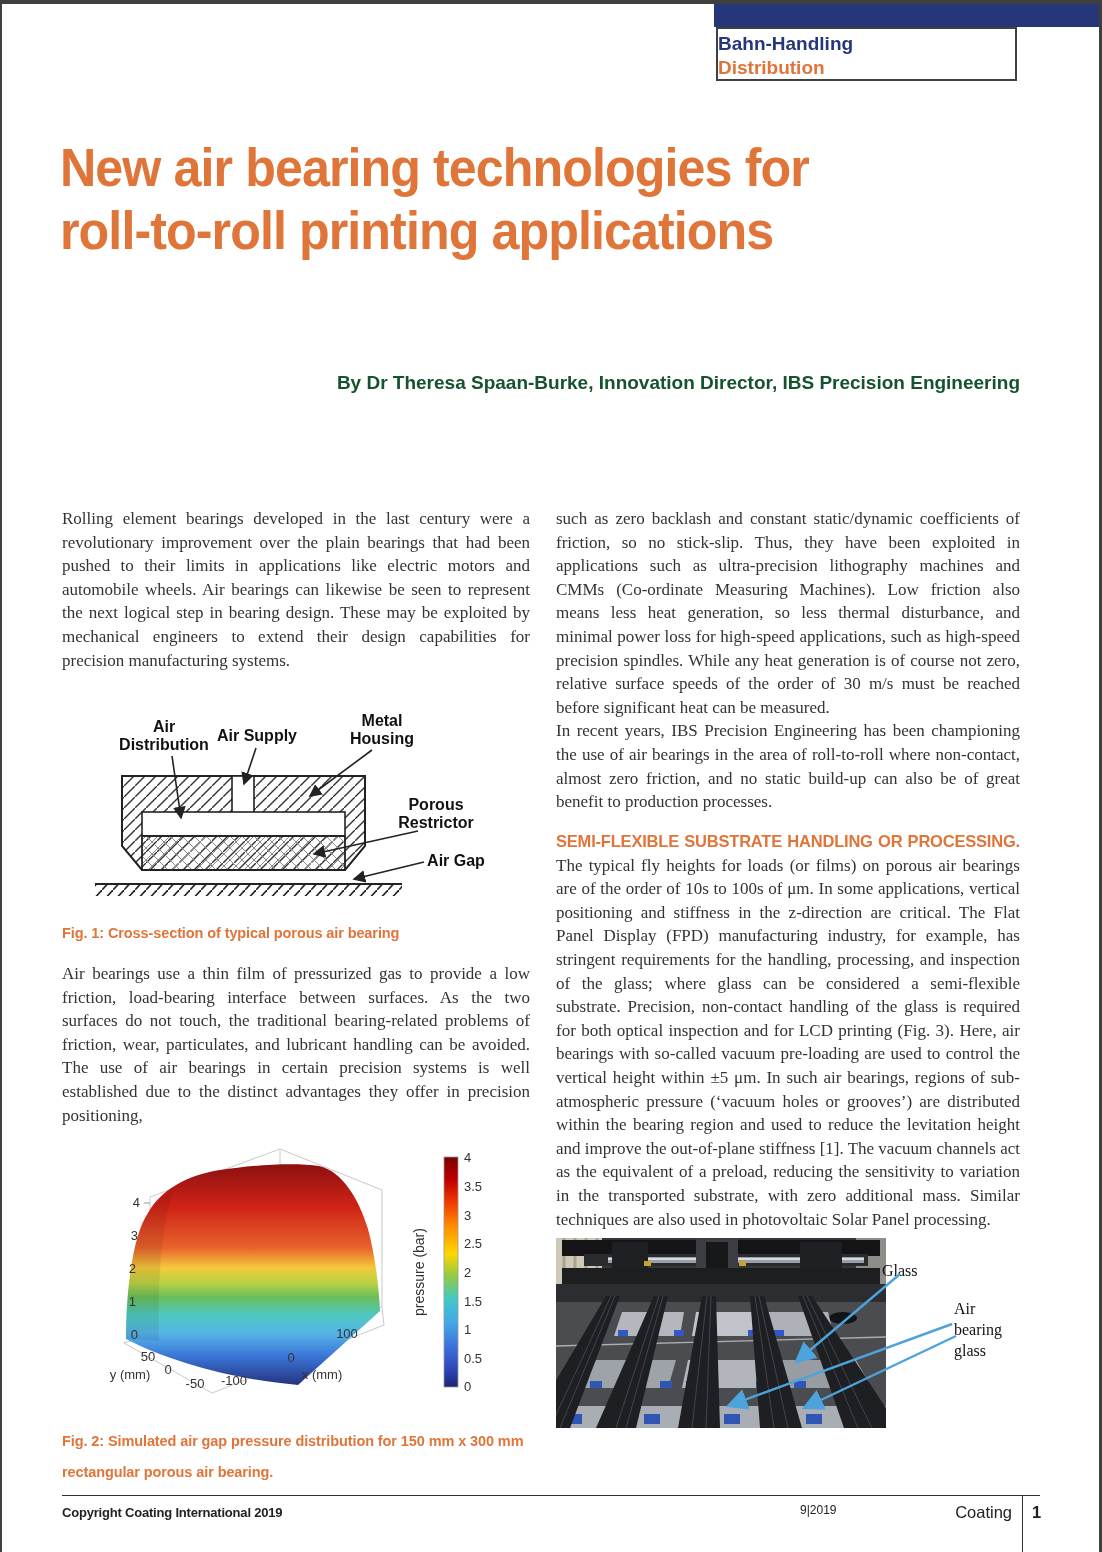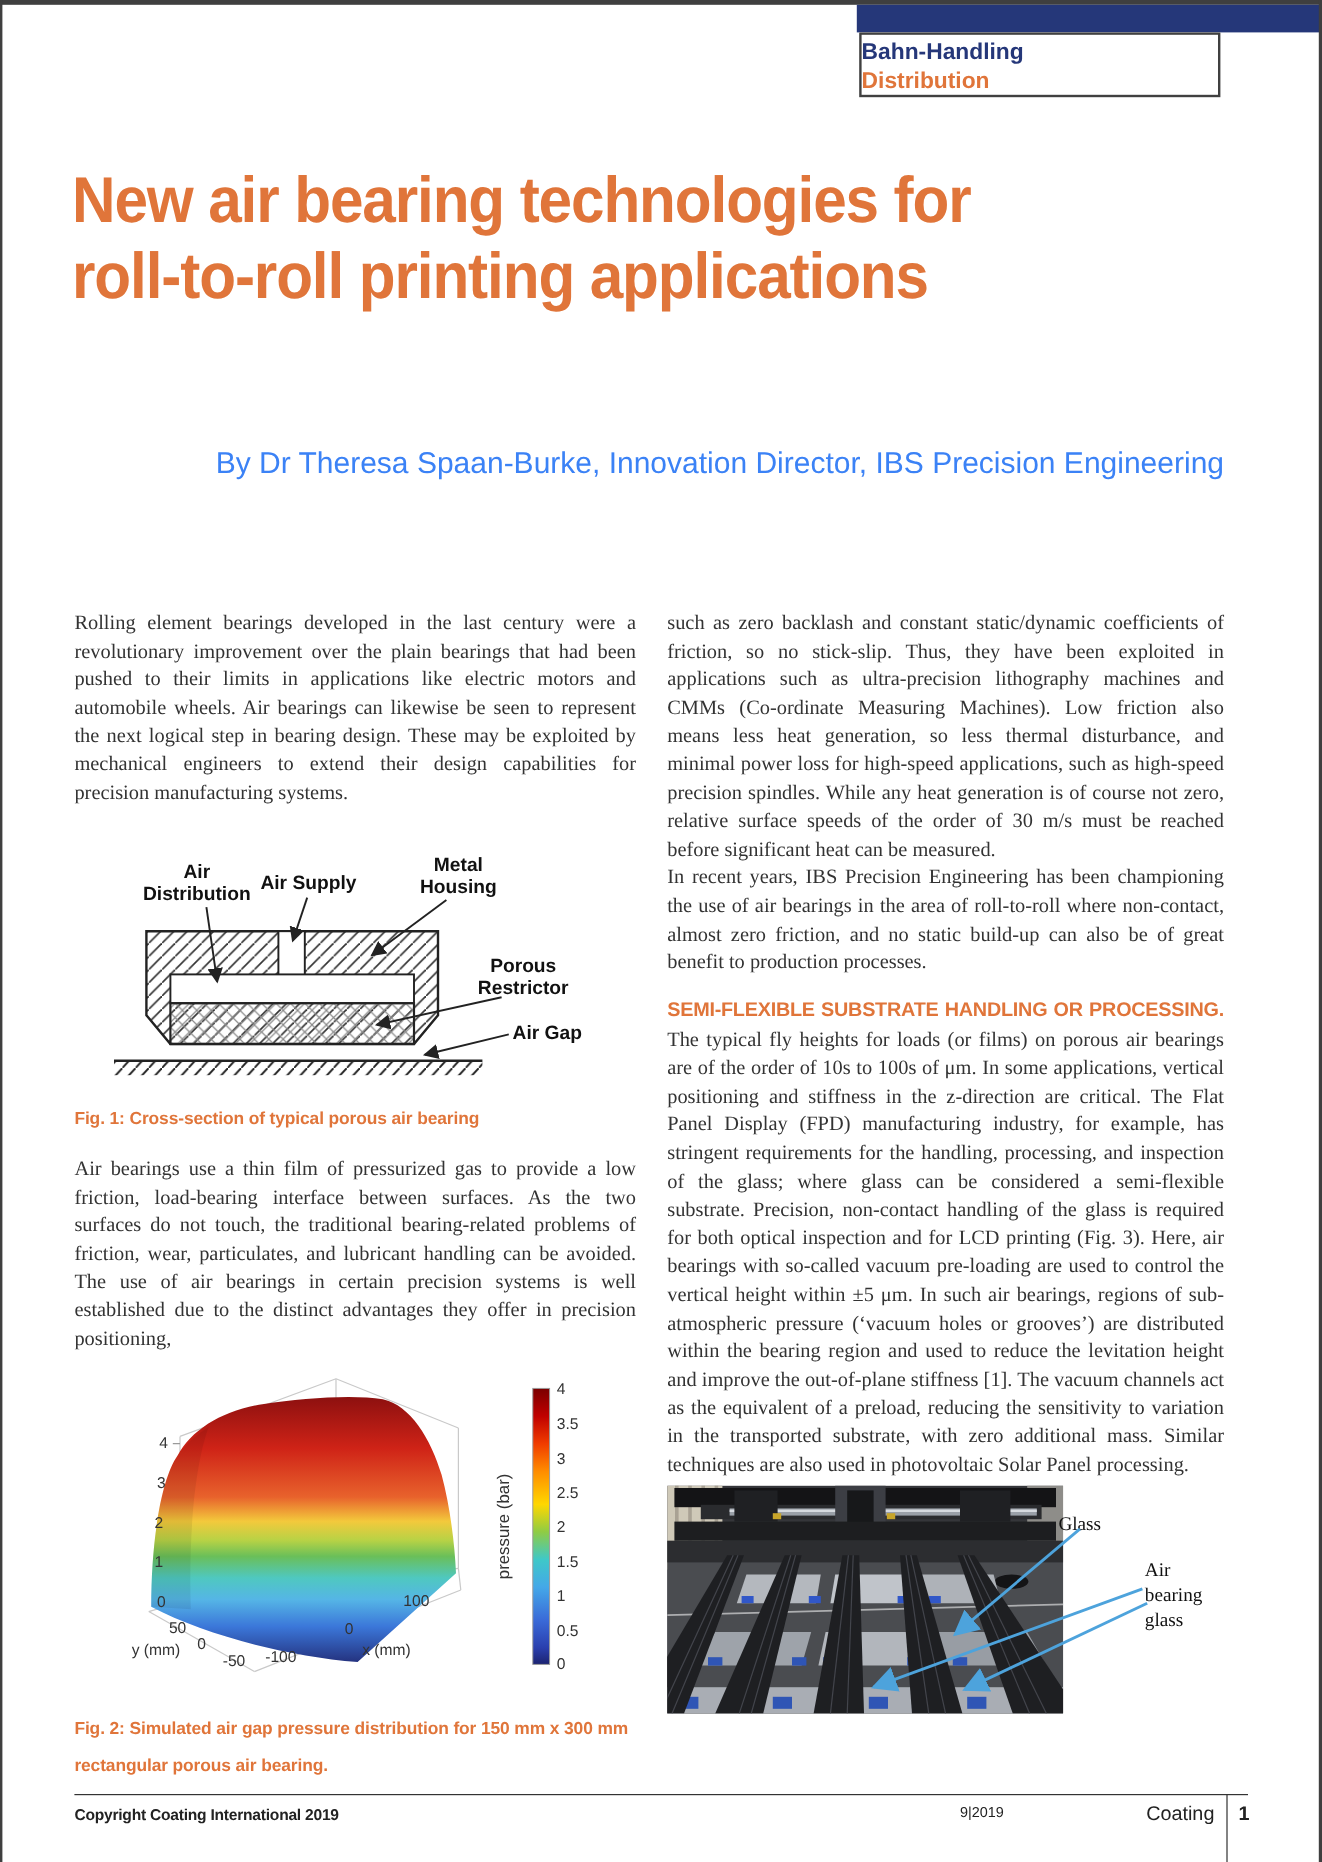--- a/index.html
+++ b/index.html
@@ -17,8 +17,8 @@
   .title{position:absolute;left:60px;top:136px;margin:0;color:#e0753a;
          font-family:"Liberation Sans","DejaVu Sans",sans-serif;font-weight:bold;
          font-size:54px;line-height:63px;letter-spacing:-1px;transform:scaleX(.93);transform-origin:left top;white-space:nowrap;}
-  .byline{position:absolute;right:82px;top:372px;color:#3b82f6;
-          font-family:"Liberation Sans","DejaVu Sans",sans-serif;font-weight:normal;font-size:25px;}
+  .byline{position:absolute;right:82px;top:372px;color:#14532d;
+          font-family:"Liberation Sans","DejaVu Sans",sans-serif;font-weight:bold;font-size:19px;}
   .body-text{margin:0;font-size:17px;line-height:23.6px;text-align:justify;color:#333;}
   .abs{position:absolute;}
   .sec-head{color:#e0753a;font-family:"Liberation Sans","DejaVu Sans",sans-serif;font-weight:bold;font-size:16.5px;letter-spacing:-0.2px;}

